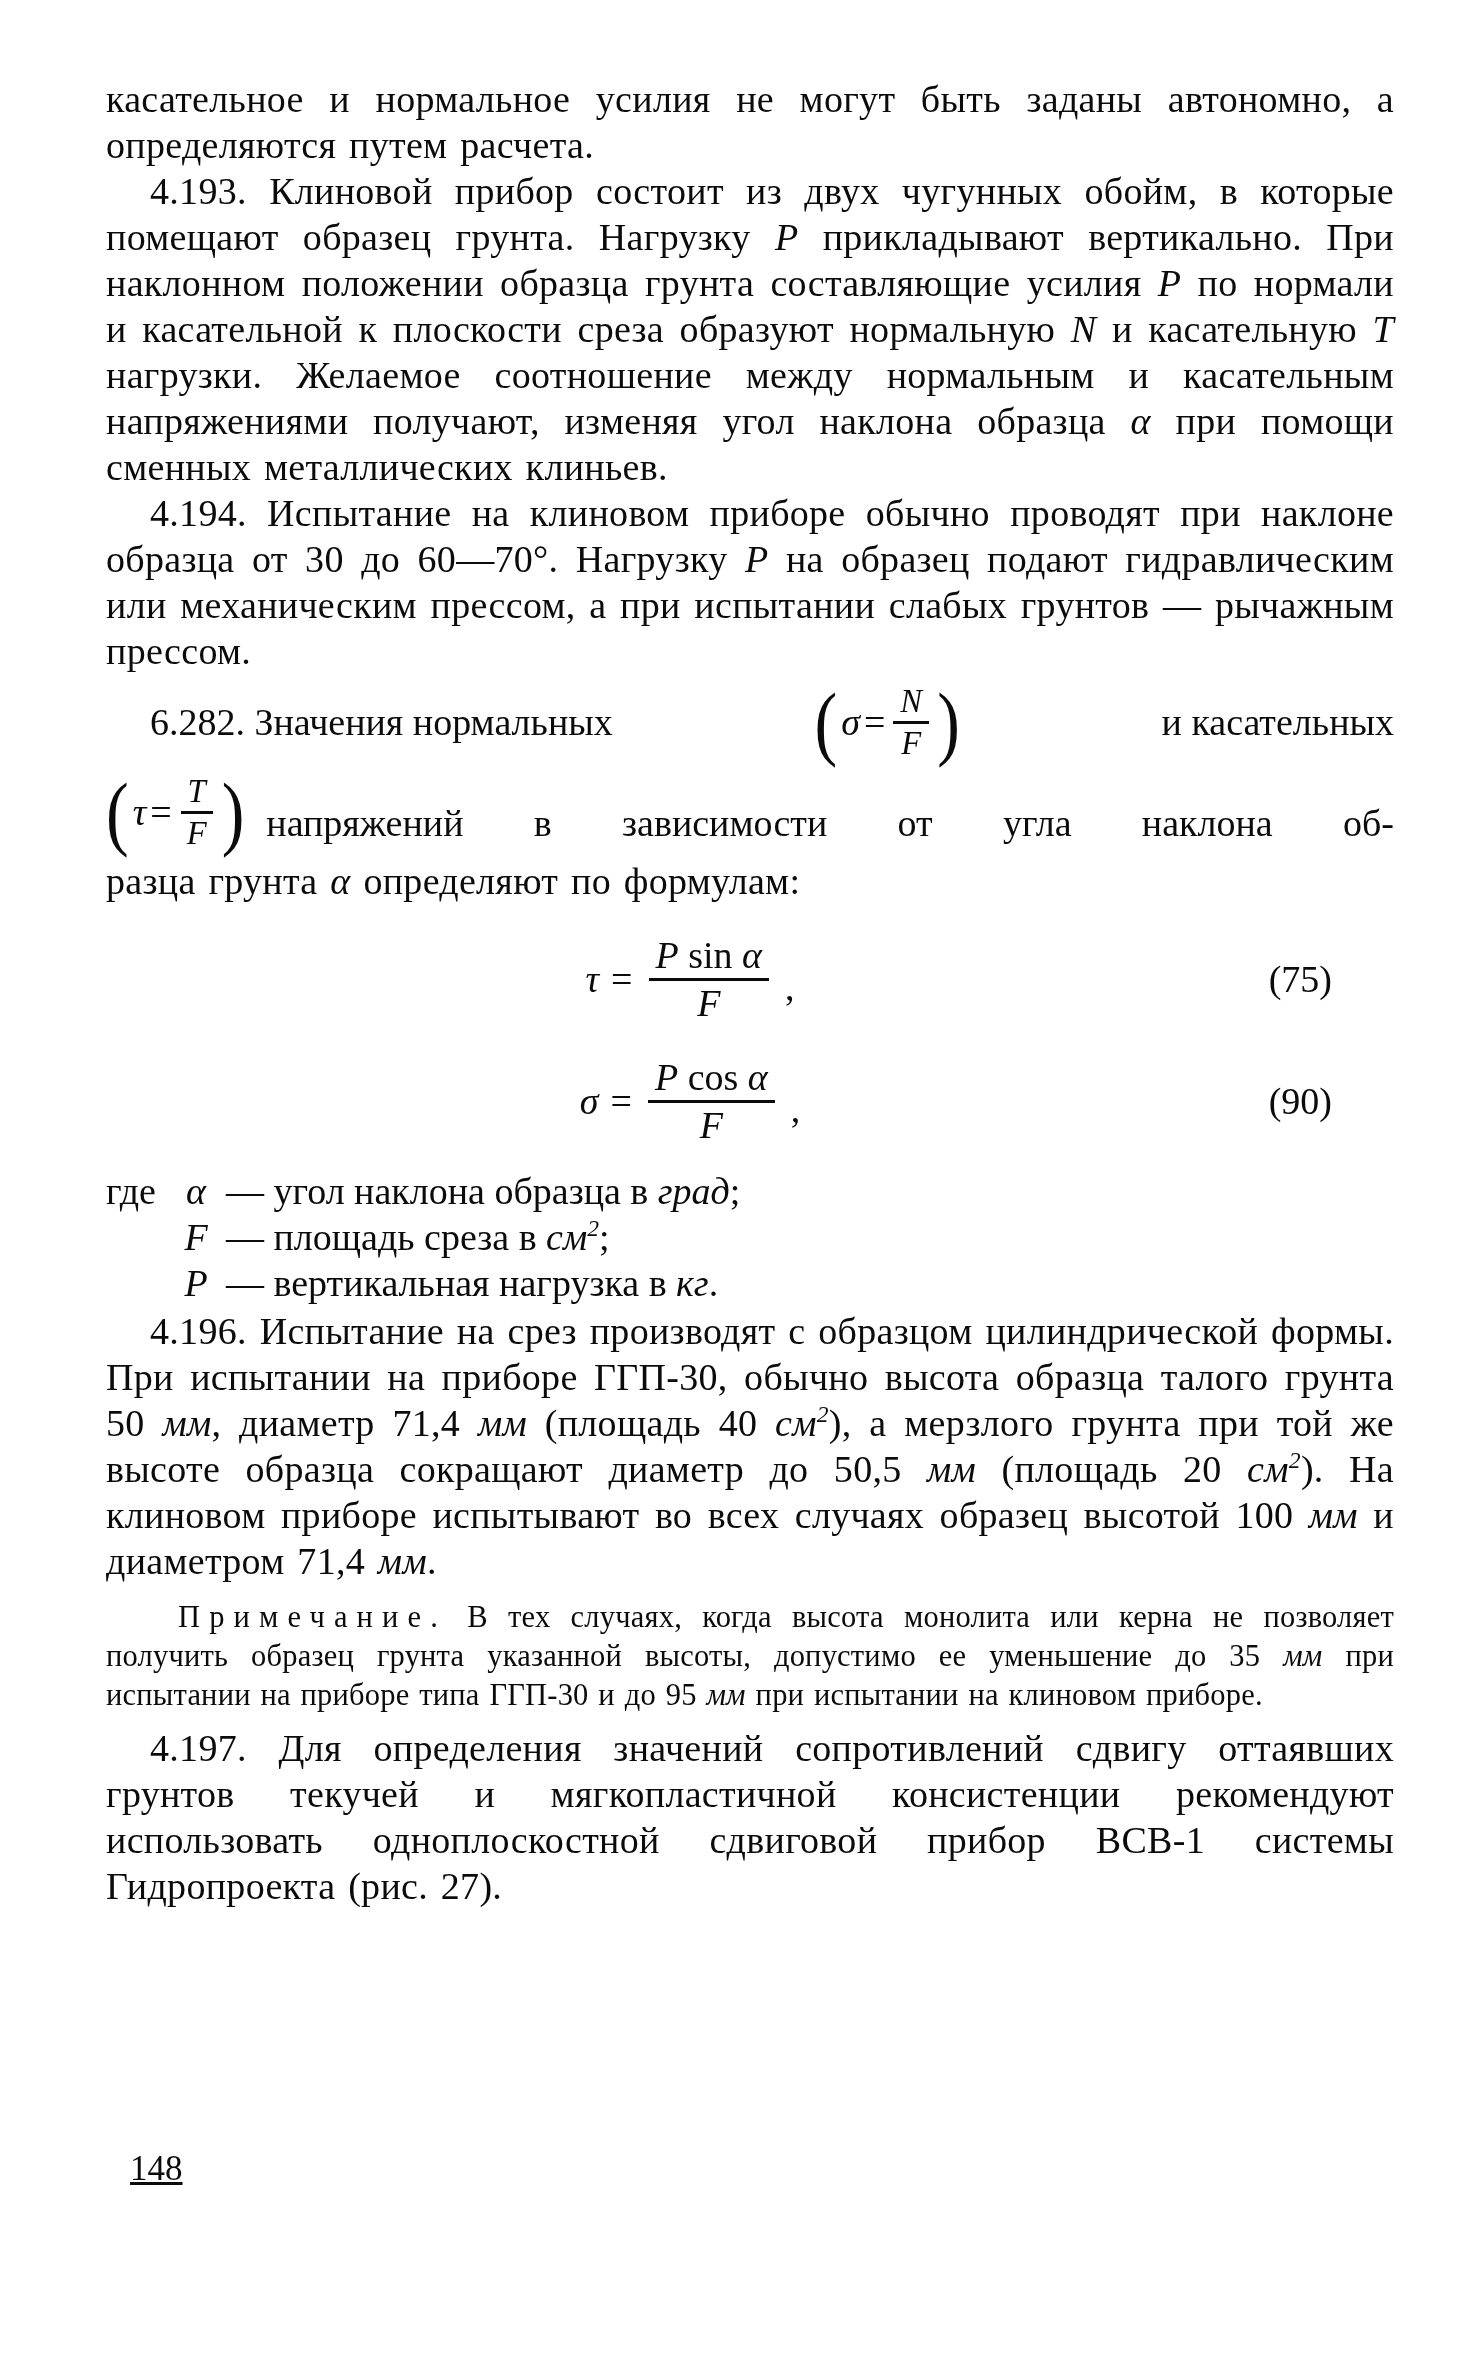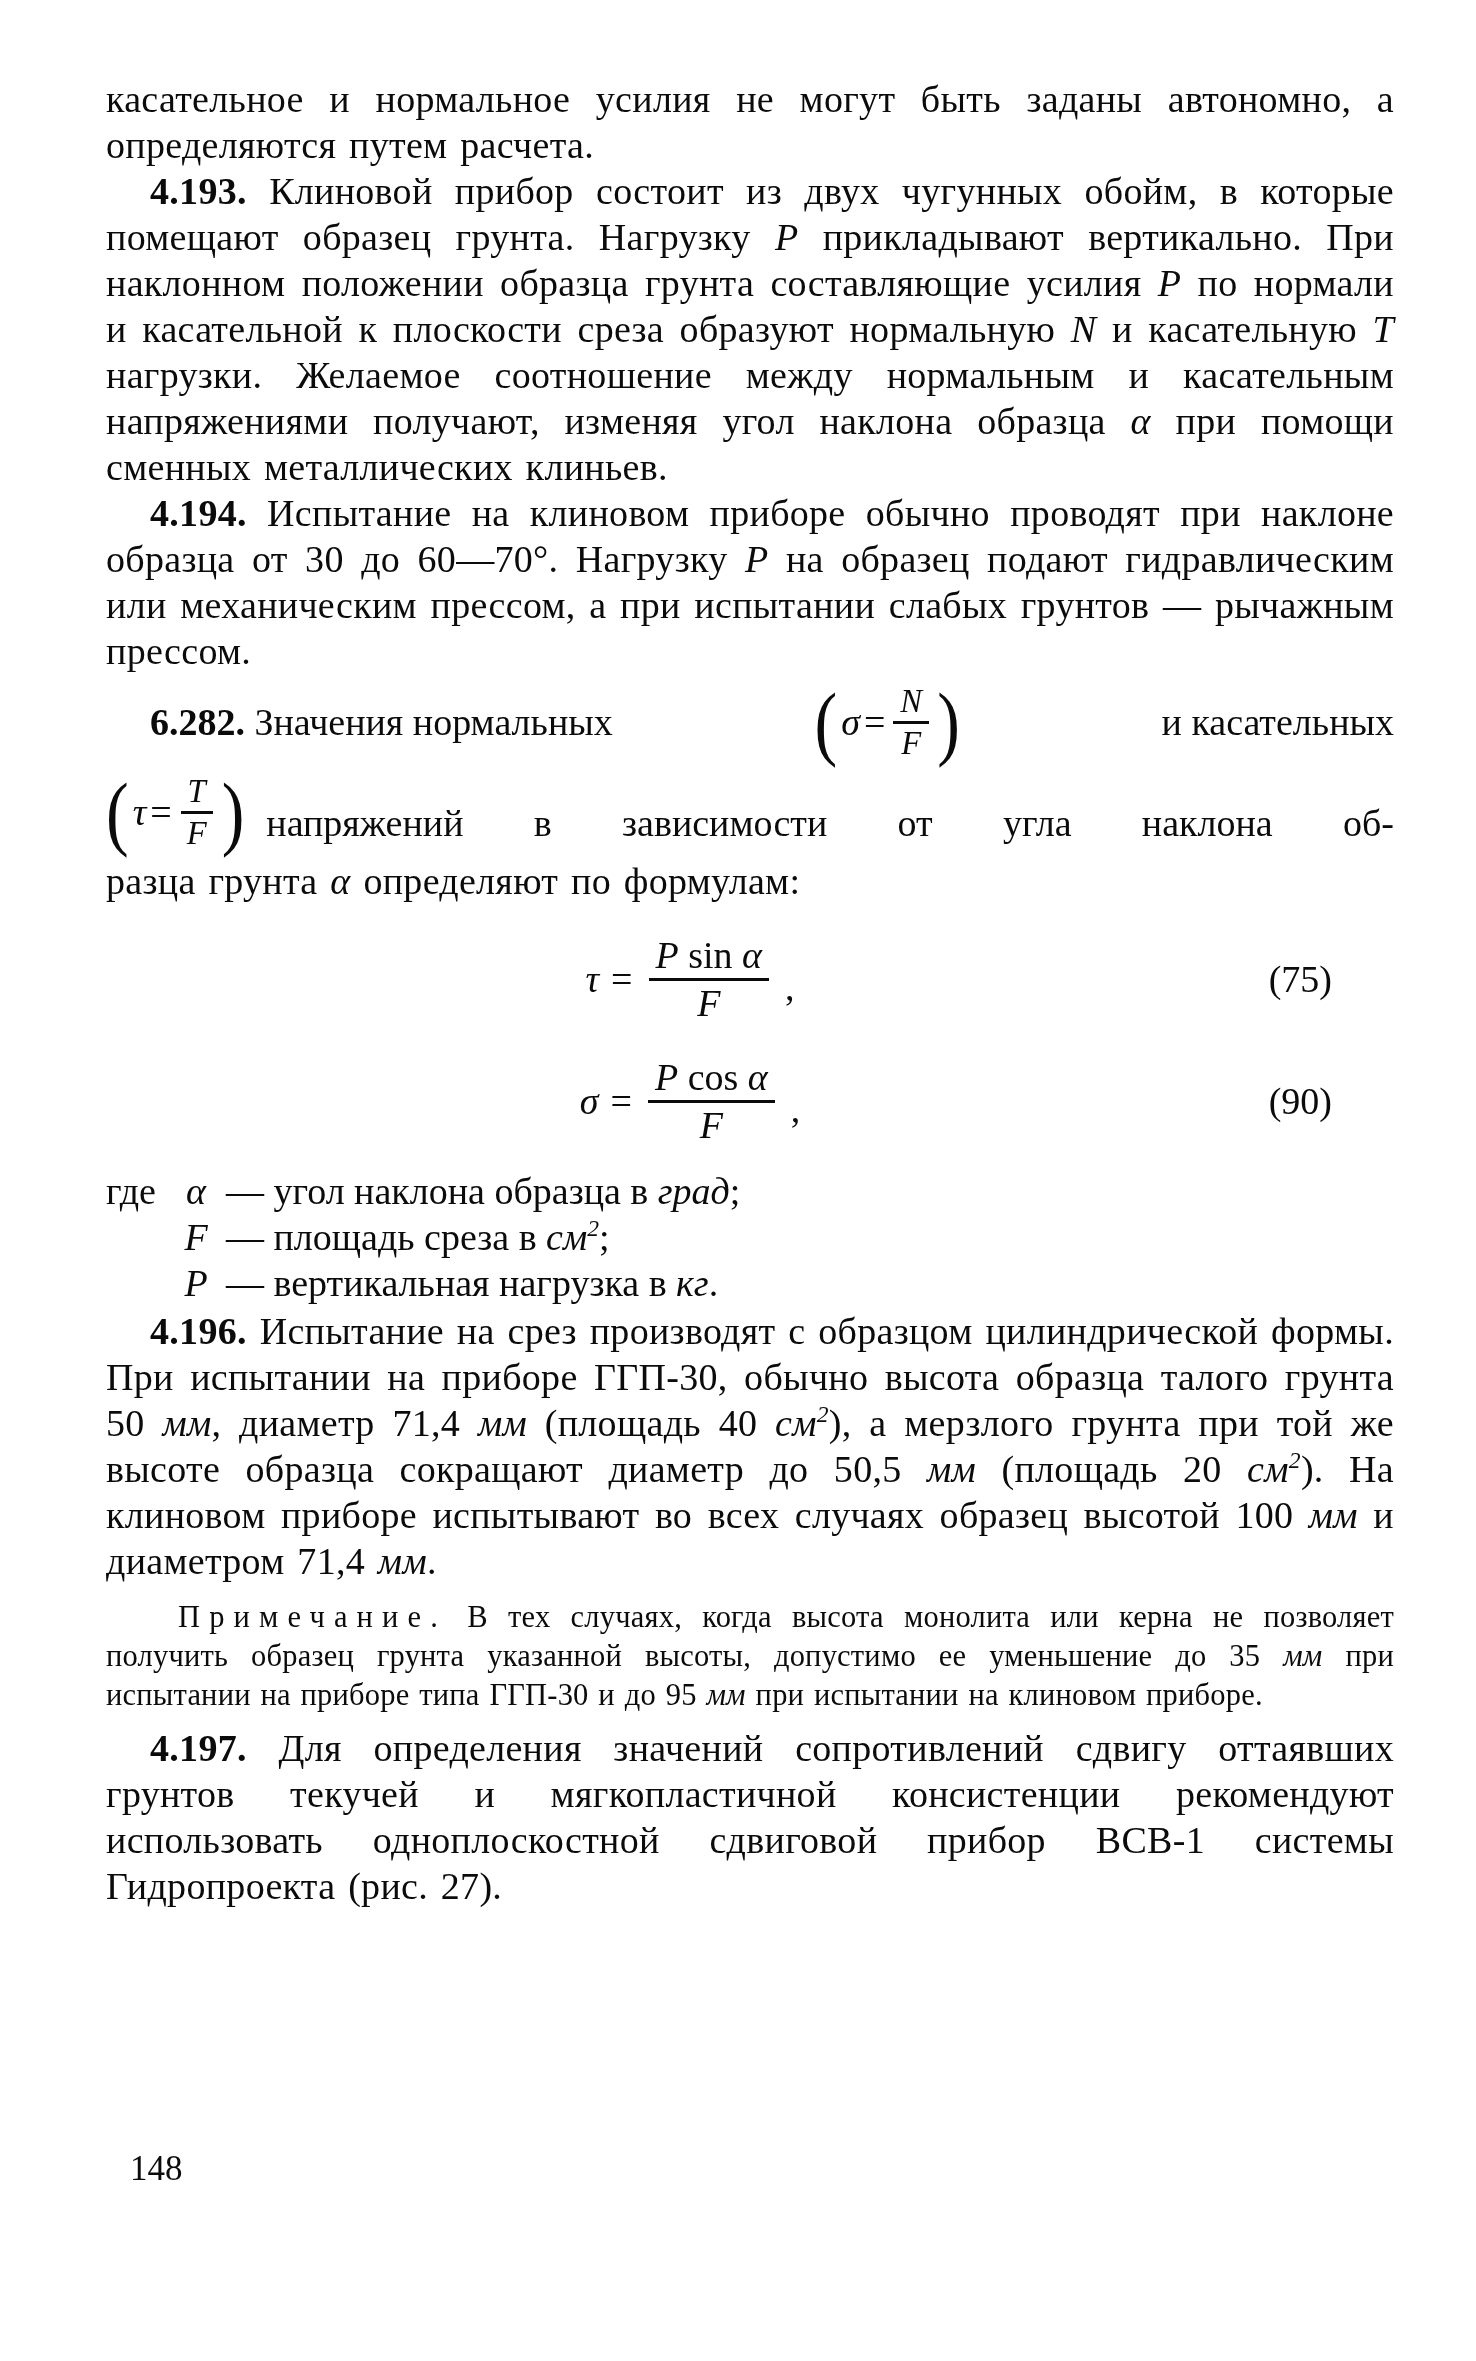--- a/index.html
+++ b/index.html
@@ -17,7 +17,7 @@
     overflow:hidden;
   }
   .i{font-style:italic;}
-  .b{font-weight:bold;}
+  .b{font-weight:normal;}
   .sp{letter-spacing:0.30em;margin-left:20px;}
   sup{font-size:0.62em;line-height:0;}
   .body-p{

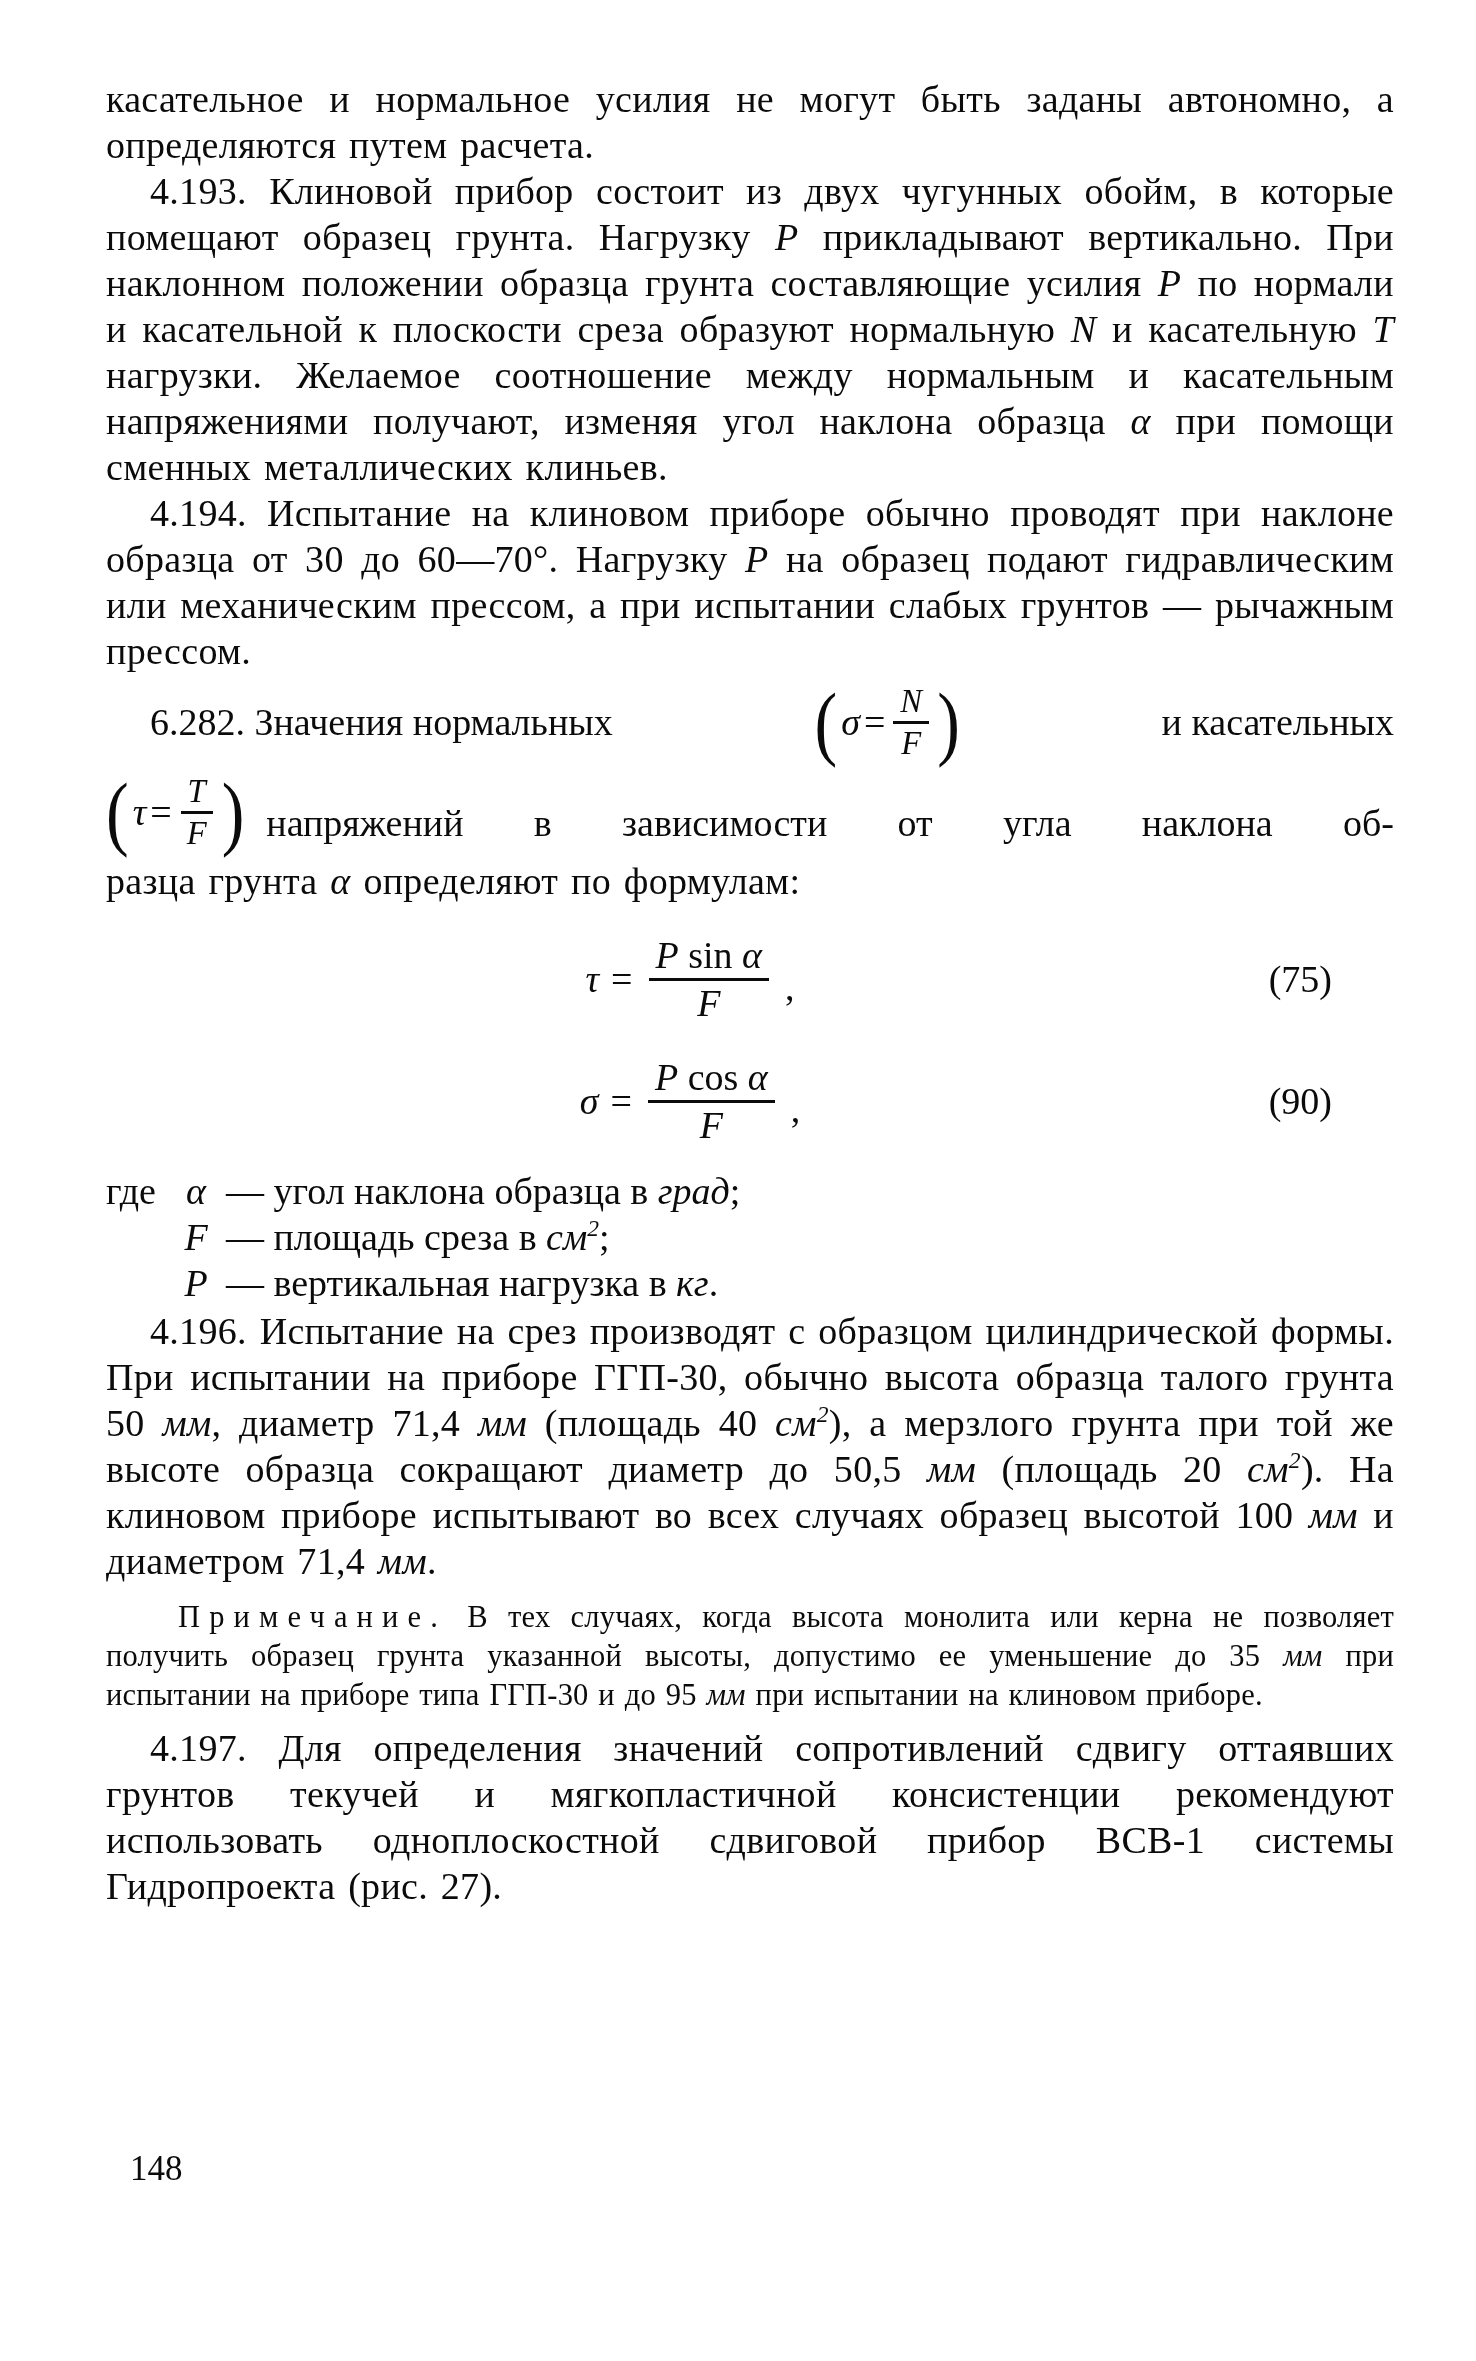--- a/index.html
+++ b/index.html
@@ -83,6 +83,7 @@
   .page-number{
     position:absolute;left:130px;top:2146px;
     font-size:35px;
+    text-decoration:underline;
   }
 </style>
 </head>

